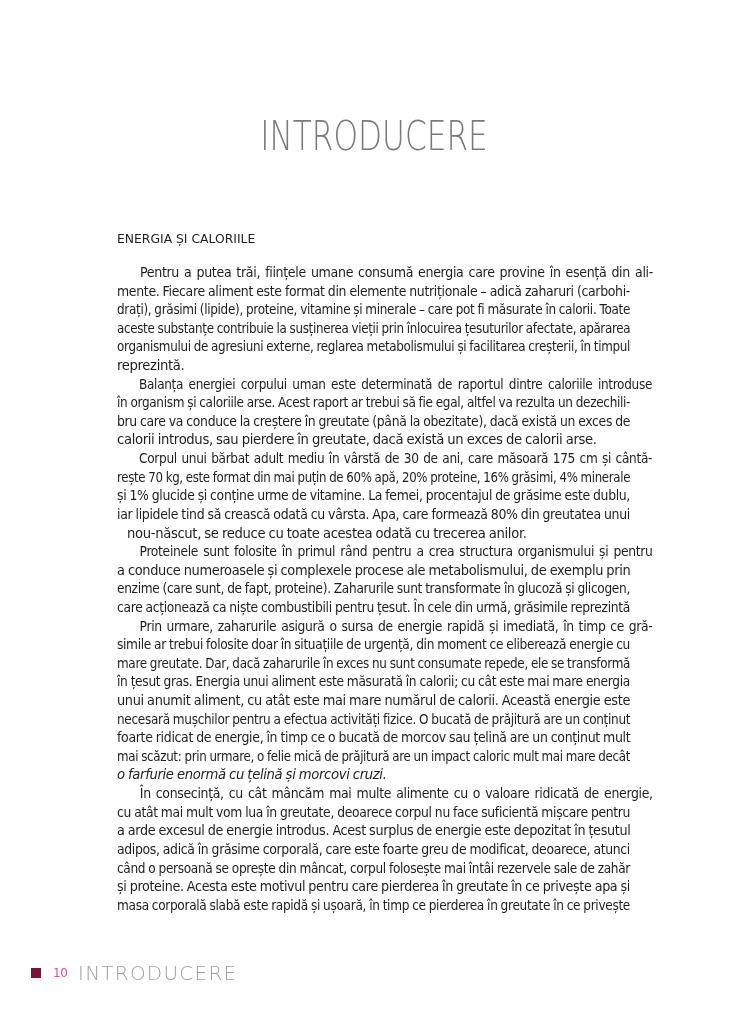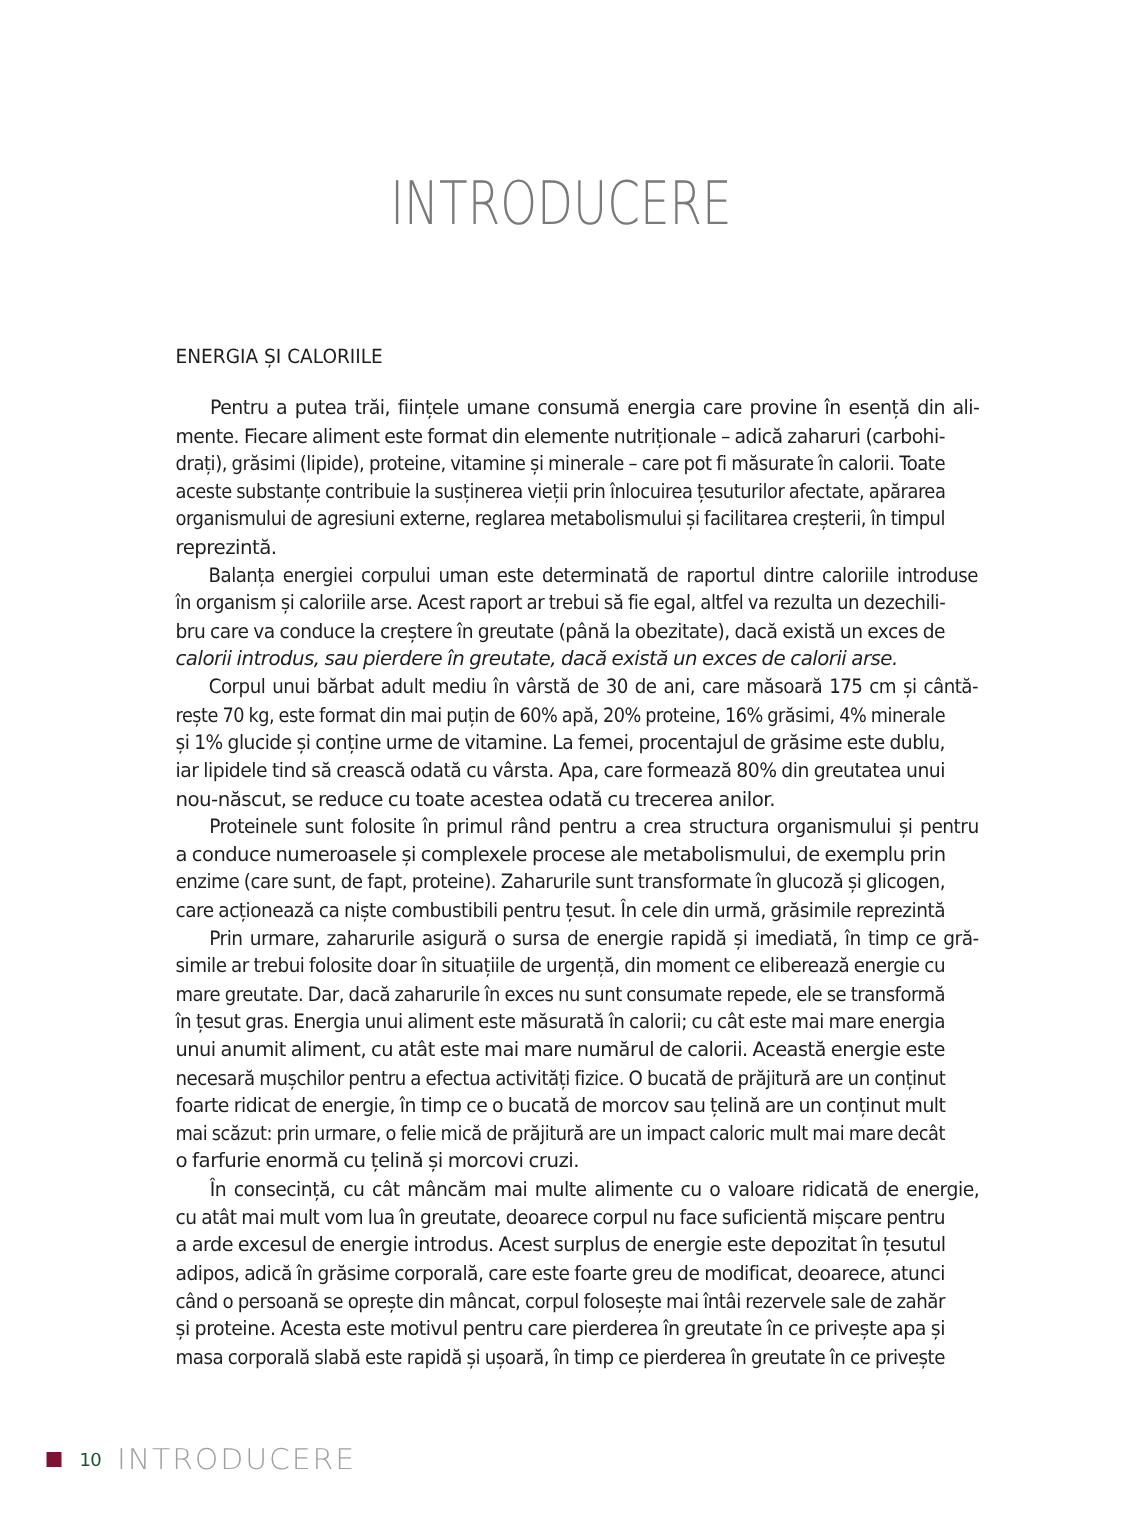--- a/index.html
+++ b/index.html
@@ -111,7 +111,7 @@
     <span class="line indent" style="white-space: nowrap; display: block; transform: scaleX(0.917448); transform-origin: left center; width: 559.16px;">Balanța energiei corpului uman este determinată de raportul dintre caloriile introduse</span>
     <span class="line" style="white-space: nowrap; display: block; transform: scaleX(0.916071); transform-origin: left center; width: 560px;">în organism și caloriile arse. Acest raport ar trebui să fie egal, altfel va rezulta un dezechili-</span>
     <span class="line" style="white-space: nowrap; display: block; transform: scaleX(0.943015); transform-origin: left center; width: 544px;">bru care va conduce la creștere în greutate (până la obezitate), dacă există un exces de</span>
-    <span class="line last" style="white-space: nowrap; display: block; font-style: italic;">calorii introdus, sau pierdere în greutate, dacă există un exces de calorii arse.</span>
+    <span class="line last" style="white-space: nowrap; display: block;">calorii introdus, sau pierdere în greutate, dacă există un exces de calorii arse.</span>
     <span class="line indent" style="white-space: nowrap; display: block; transform: scaleX(0.920904); transform-origin: left center; width: 557.061px;">Corpul unui bărbat adult mediu în vârstă de 30 de ani, care măsoară 175 cm și cântă-</span>
     <span class="line" style="white-space: nowrap; display: block; transform: scaleX(0.893728); transform-origin: left center; width: 574px;">rește 70 kg, este format din mai puțin de 60% apă, 20% proteine, 16% grăsimi, 4% minerale</span>
     <span class="line" style="white-space: nowrap; display: block; transform: scaleX(0.943015); transform-origin: left center; width: 544px;">și 1% glucide și conține urme de vitamine. La femei, procentajul de grăsime este dublu,</span>

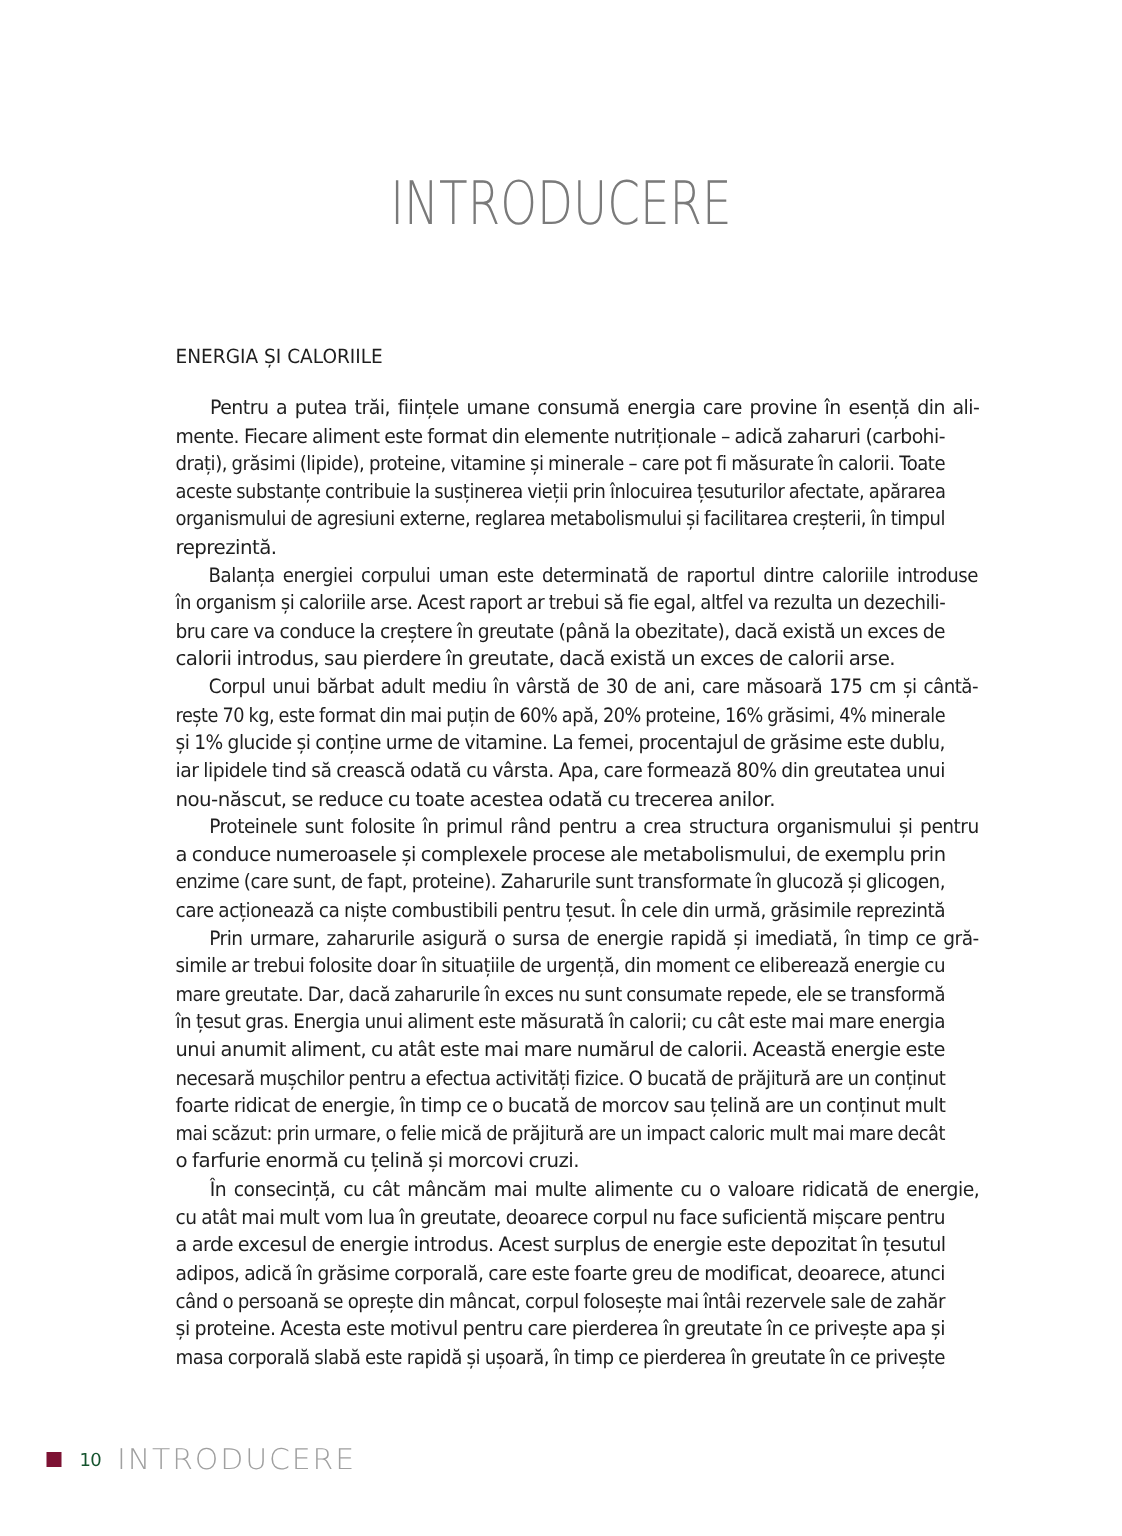--- a/index.html
+++ b/index.html
@@ -116,7 +116,7 @@
     <span class="line" style="white-space: nowrap; display: block; transform: scaleX(0.893728); transform-origin: left center; width: 574px;">rește 70 kg, este format din mai puțin de 60% apă, 20% proteine, 16% grăsimi, 4% minerale</span>
     <span class="line" style="white-space: nowrap; display: block; transform: scaleX(0.943015); transform-origin: left center; width: 544px;">și 1% glucide și conține urme de vitamine. La femei, procentajul de grăsime este dublu,</span>
     <span class="line" style="white-space: nowrap; display: block; transform: scaleX(0.95); transform-origin: left center; width: 540px;">iar lipidele tind să crească odată cu vârsta. Apa, care formează 80% din greutatea unui</span>
-    <span class="line last" style="white-space: nowrap; display: block;">nou-născut, se reduce cu toate acestea odată cu trecerea anilor.</span>
+    <span class="line last" style="white-space: nowrap; display: block; margin-left: 10px;">nou-născut, se reduce cu toate acestea odată cu trecerea anilor.</span>
     <span class="line indent" style="white-space: nowrap; display: block; transform: scaleX(0.936782); transform-origin: left center; width: 547.62px;">Proteinele sunt folosite în primul rând pentru a crea structura organismului și pentru</span>
     <span class="line" style="white-space: nowrap; display: block; transform: scaleX(0.984645); transform-origin: left center; width: 521px;">a conduce numeroasele și complexele procese ale metabolismului, de exemplu prin</span>
     <span class="line" style="white-space: nowrap; display: block; transform: scaleX(0.924324); transform-origin: left center; width: 555px;">enzime (care sunt, de fapt, proteine). Zaharurile sunt transformate în glucoză și glicogen,</span>

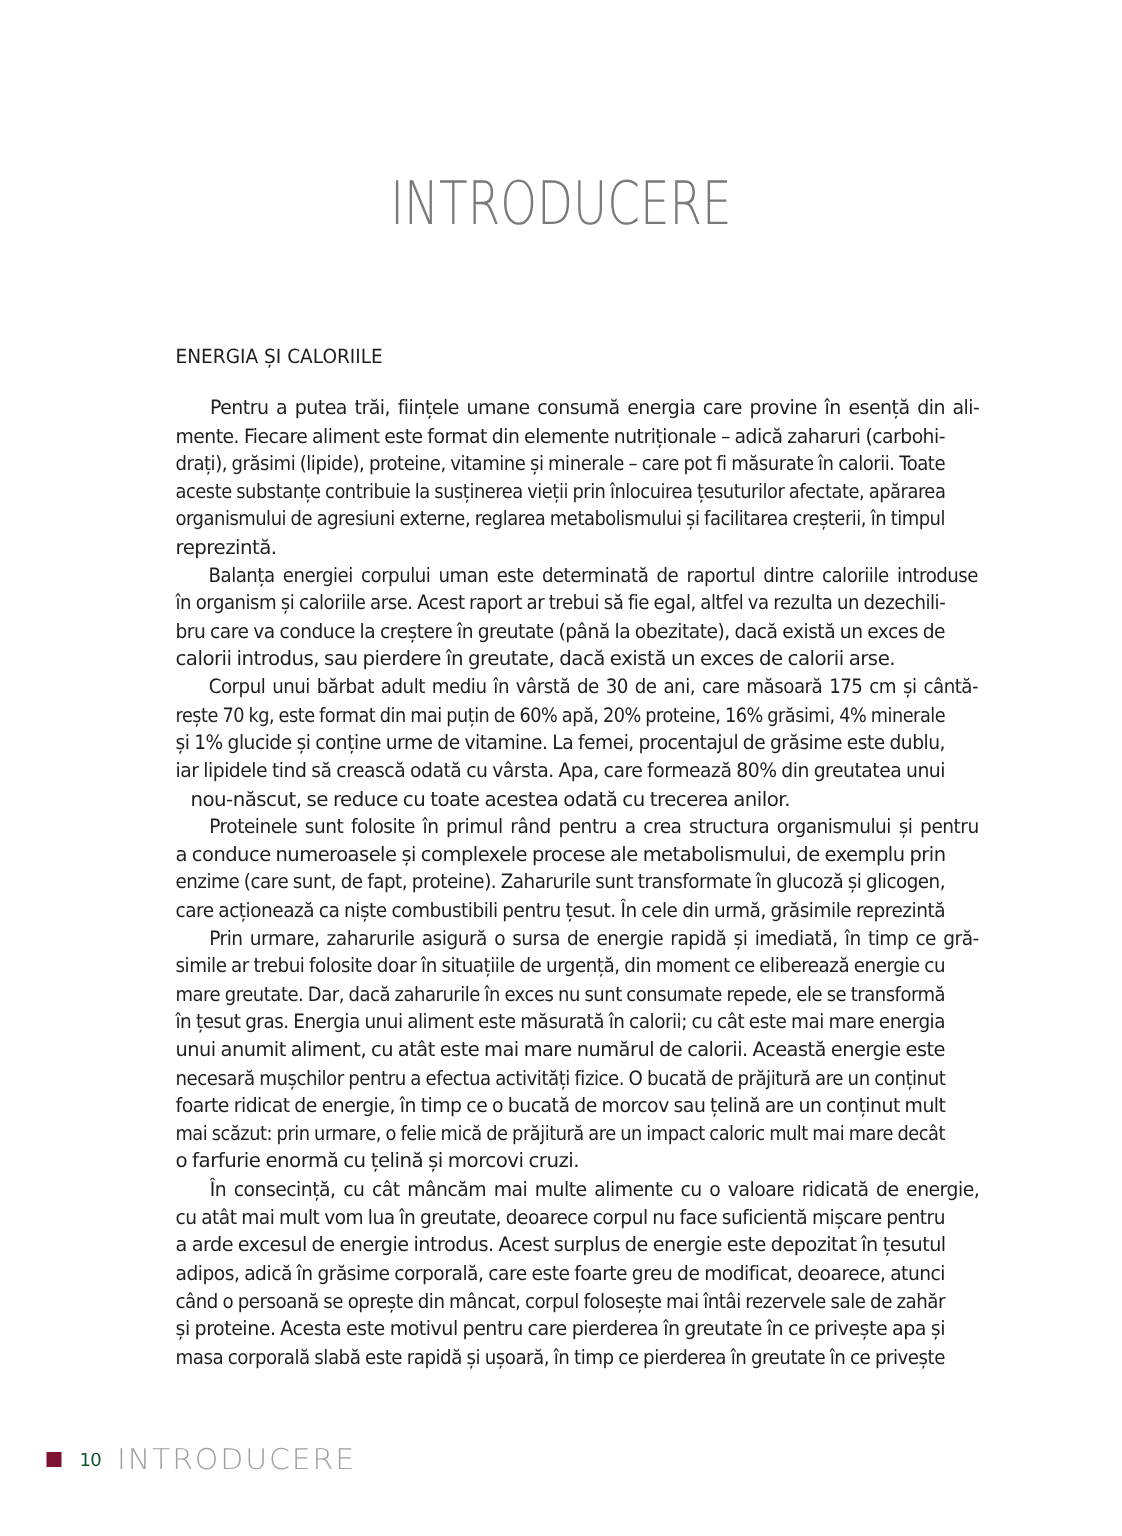--- a/index.html
+++ b/index.html
@@ -129,7 +129,7 @@
     <span class="line" style="white-space: nowrap; display: block; transform: scaleX(0.91771); transform-origin: left center; width: 559px;">necesară mușchilor pentru a efectua activități fizice. O bucată de prăjitură are un conținut</span>
     <span class="line" style="white-space: nowrap; display: block; transform: scaleX(0.951763); transform-origin: left center; width: 539px;">foarte ridicat de energie, în timp ce o bucată de morcov sau țelină are un conținut mult</span>
     <span class="line" style="white-space: nowrap; display: block; transform: scaleX(0.9); transform-origin: left center; width: 570px;">mai scăzut: prin urmare, o felie mică de prăjitură are un impact caloric mult mai mare decât</span>
-    <span class="line last" style="white-space: nowrap; display: block;">o farfurie enormă cu țelină și morcovi cruzi.</span>
+    <span class="line last" style="white-space: nowrap; display: block; font-style: italic;">o farfurie enormă cu țelină și morcovi cruzi.</span>
     <span class="line indent" style="white-space: nowrap; display: block; transform: scaleX(0.949515); transform-origin: left center; width: 540.276px;">În consecință, cu cât mâncăm mai multe alimente cu o valoare ridicată de energie,</span>
     <span class="line" style="white-space: nowrap; display: block; transform: scaleX(0.937843); transform-origin: left center; width: 547px;">cu atât mai mult vom lua în greutate, deoarece corpul nu face suficientă mișcare pentru</span>
     <span class="line" style="white-space: nowrap; display: block; transform: scaleX(0.971591); transform-origin: left center; width: 528px;">a arde excesul de energie introdus. Acest surplus de energie este depozitat în țesutul</span>

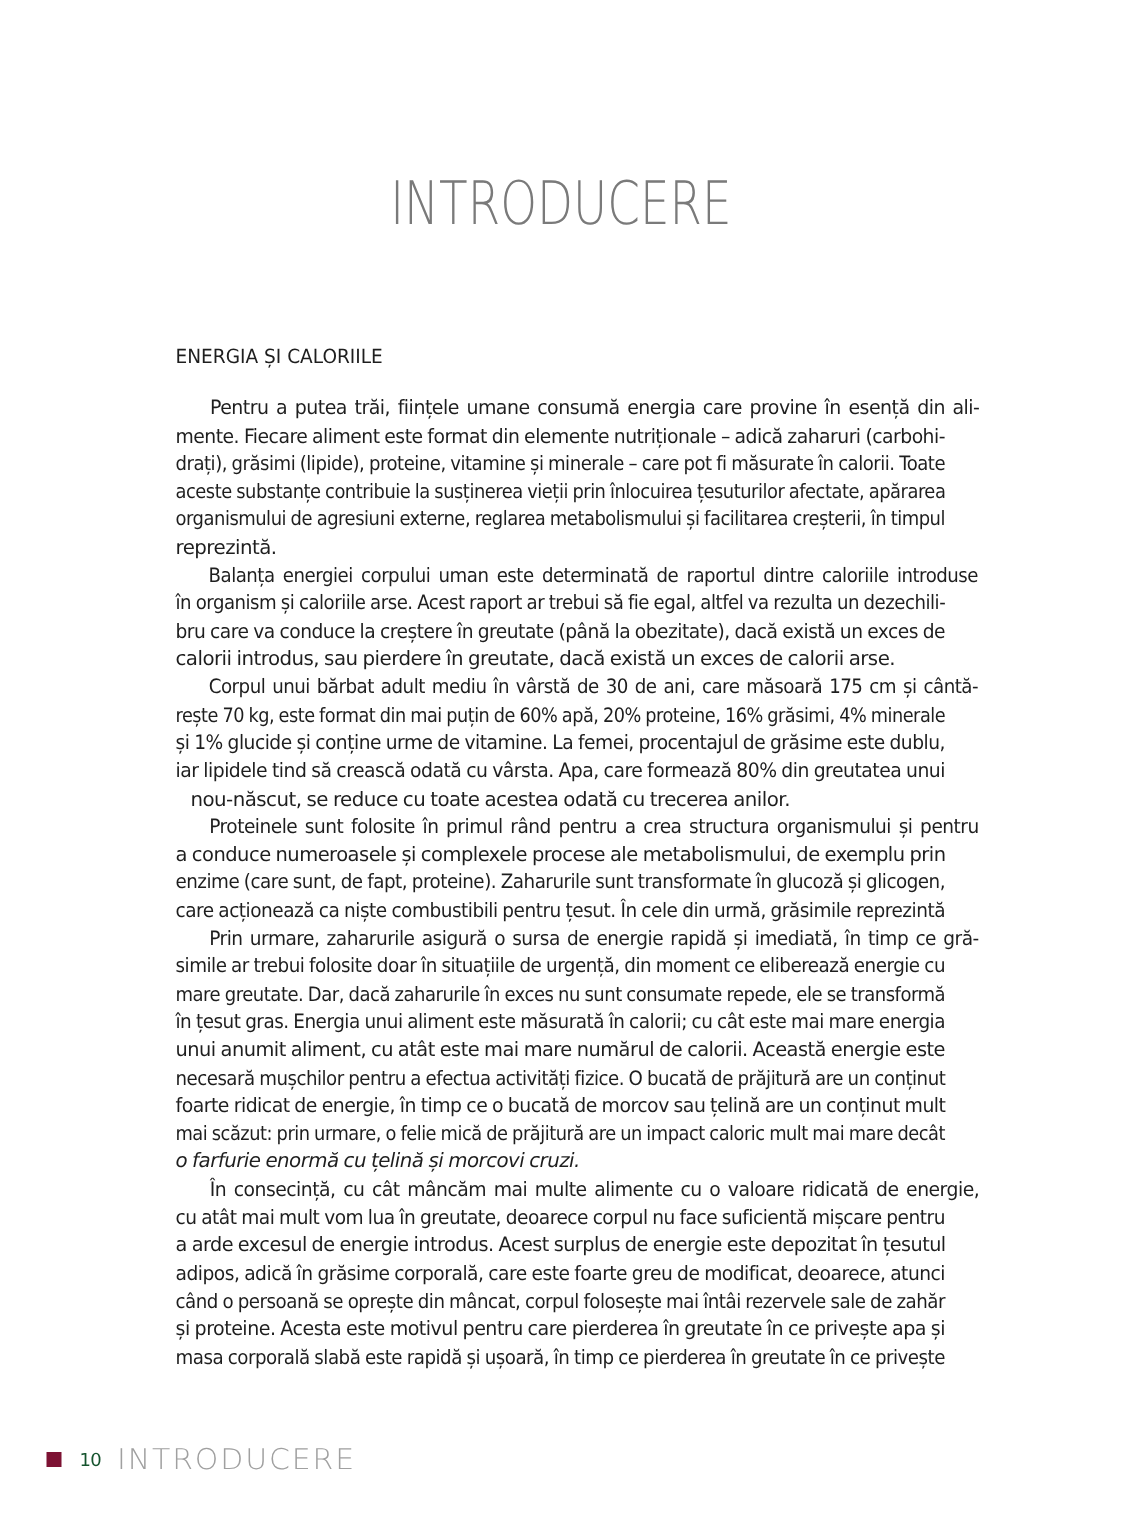--- a/index.html
+++ b/index.html
@@ -80,7 +80,7 @@
     .page-number {
       margin-left: 12px;
       font-size: 12px;
-      color: #14532d;
+      color: #ec4899;
       letter-spacing: -0.5px;
       text-align: center;
     }

